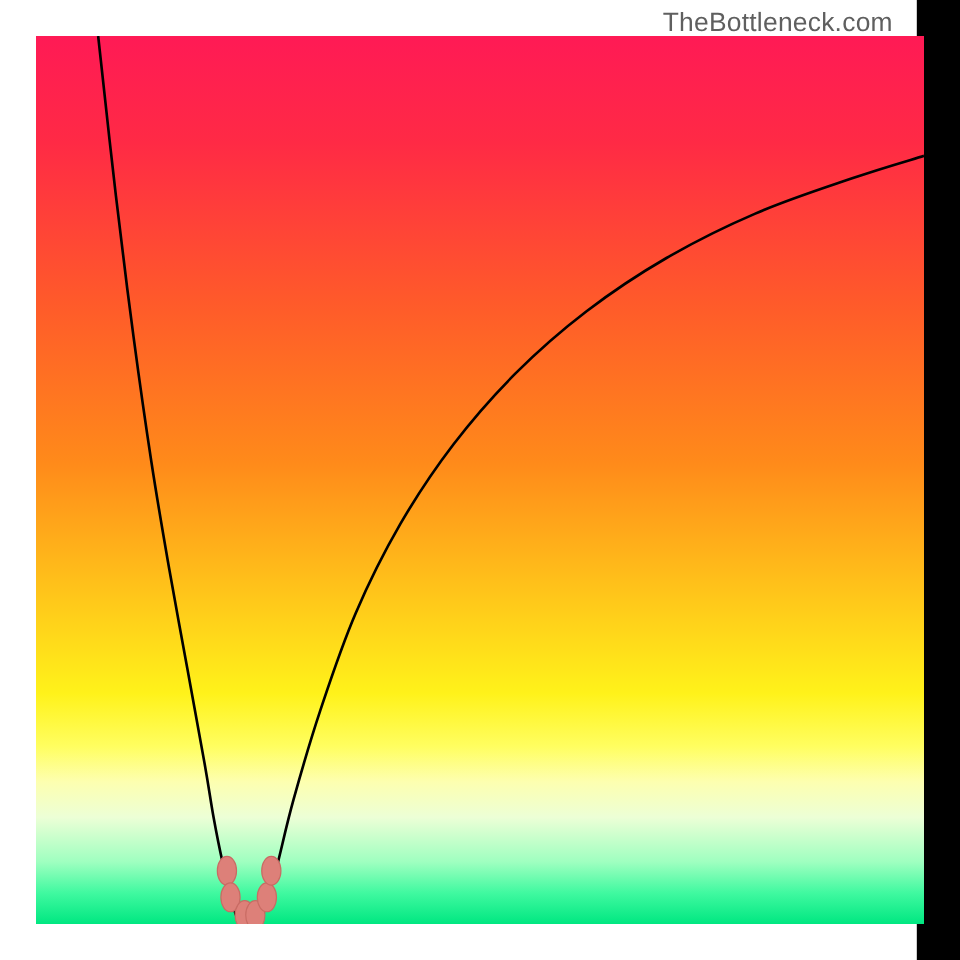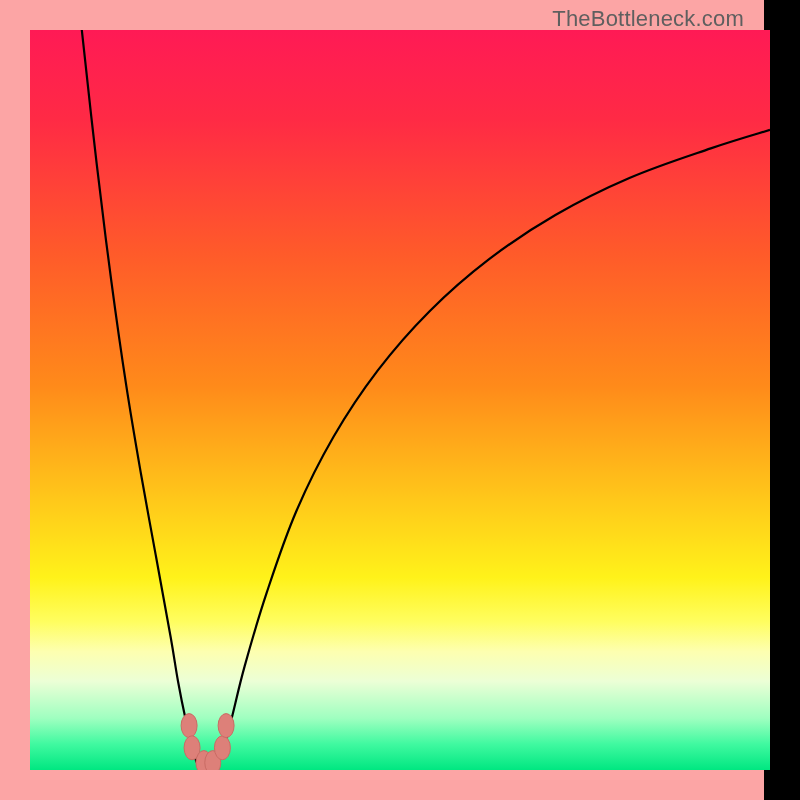--- a/index.html
+++ b/index.html
@@ -17,7 +17,7 @@
     top: 0;
     width: 764px;
     height: 800px;
-    background: #fca5a5;
+    background: #ffffff;
   }
   .plot {
     position: absolute;

